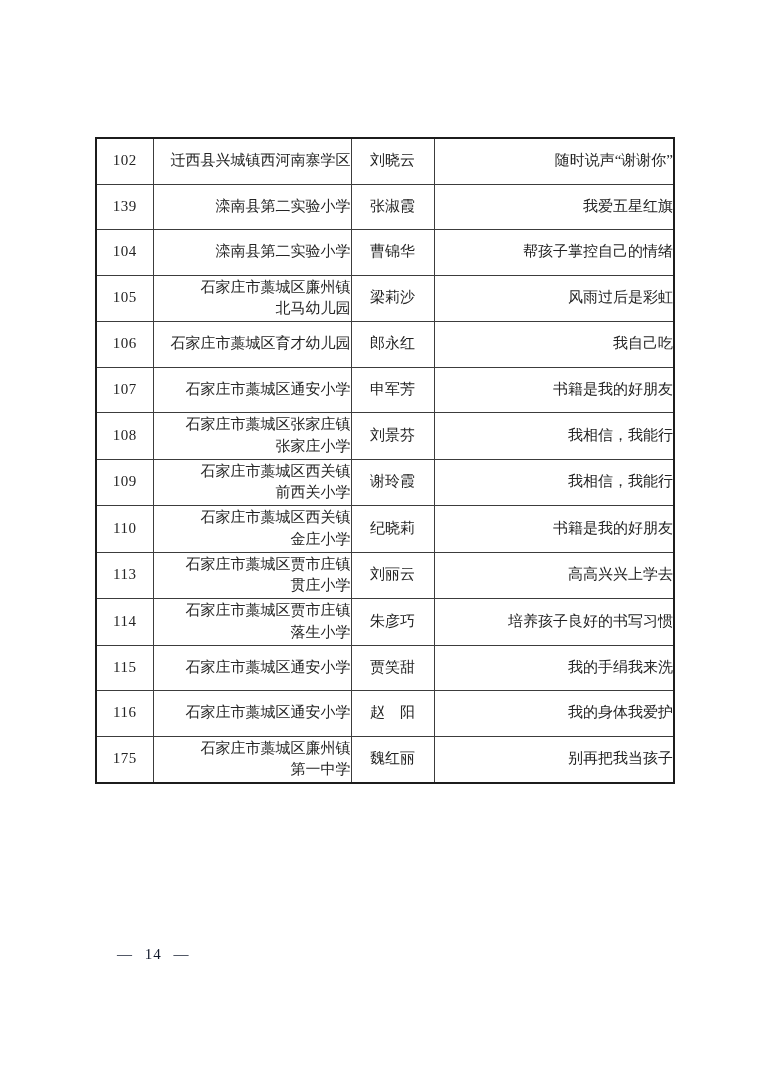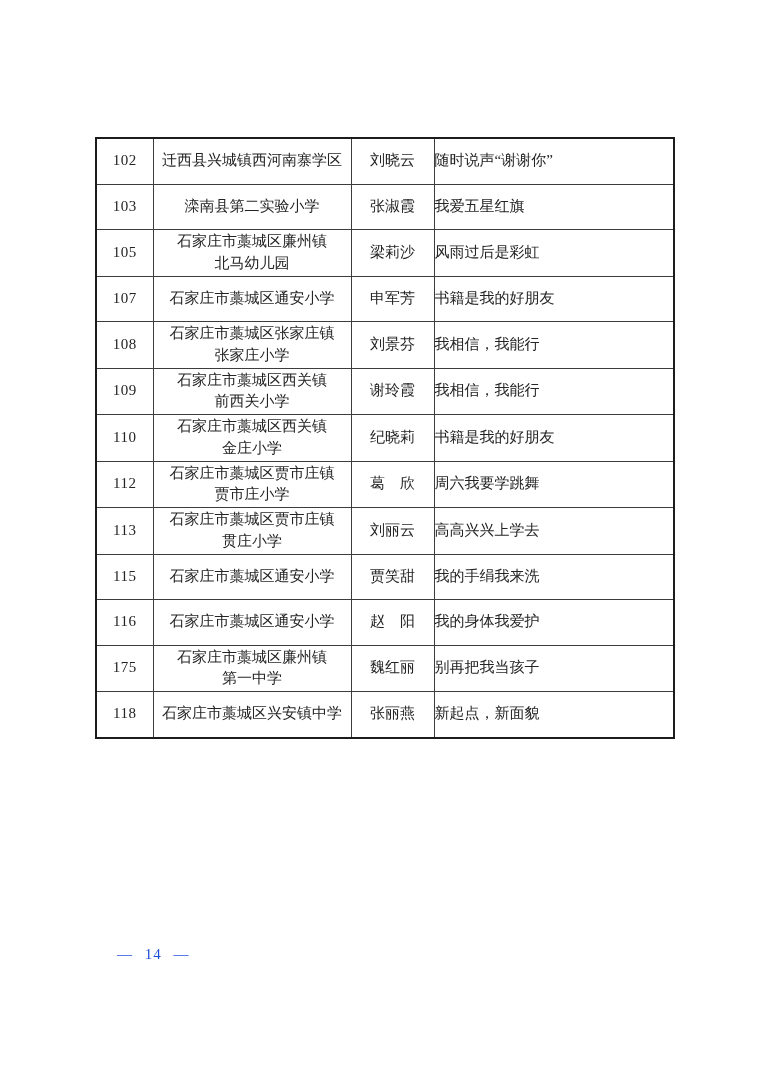--- a/index.html
+++ b/index.html
@@ -40,7 +40,7 @@
     letter-spacing: 0.5px;
   }
   td.c-school {
-    text-align: center;
+    text-align: right;
     padding-left: 12px;
     padding-right: 6px;
     white-space: pre-line;

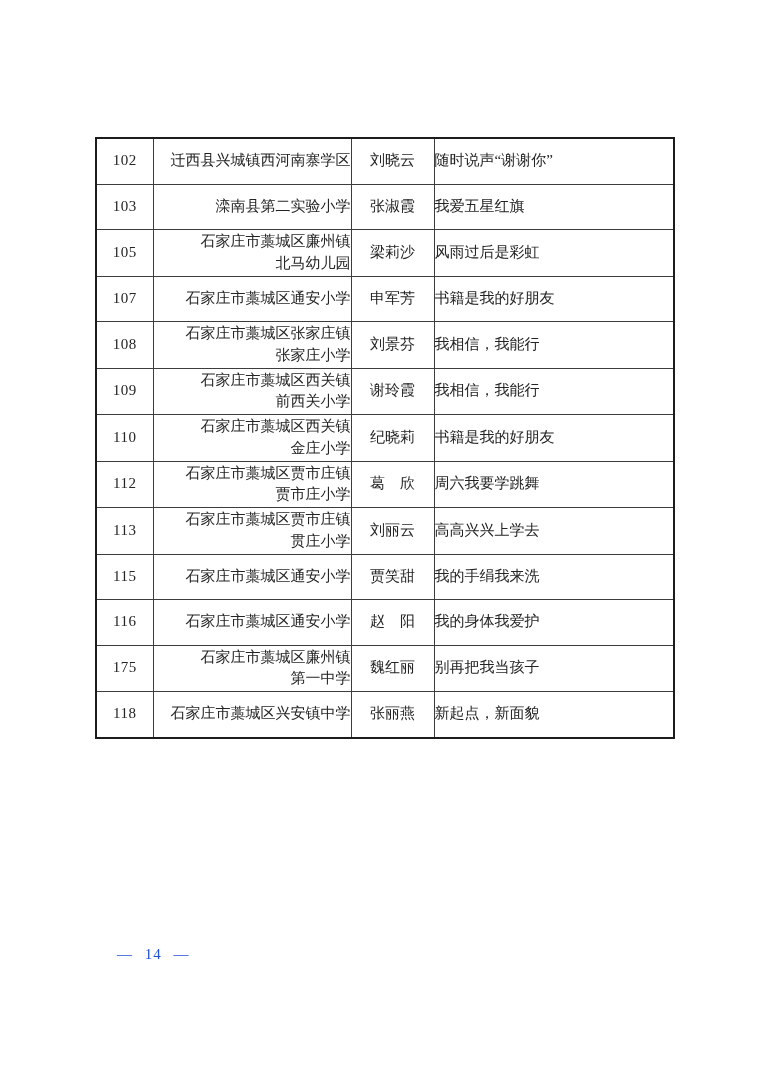--- a/index.html
+++ b/index.html
@@ -50,7 +50,7 @@
     margin-left: 18px;
   }
   td.c-motto {
-    text-align: left;
+    text-align: right;
     padding-left: 11px;
     padding-right: 6px;
   }

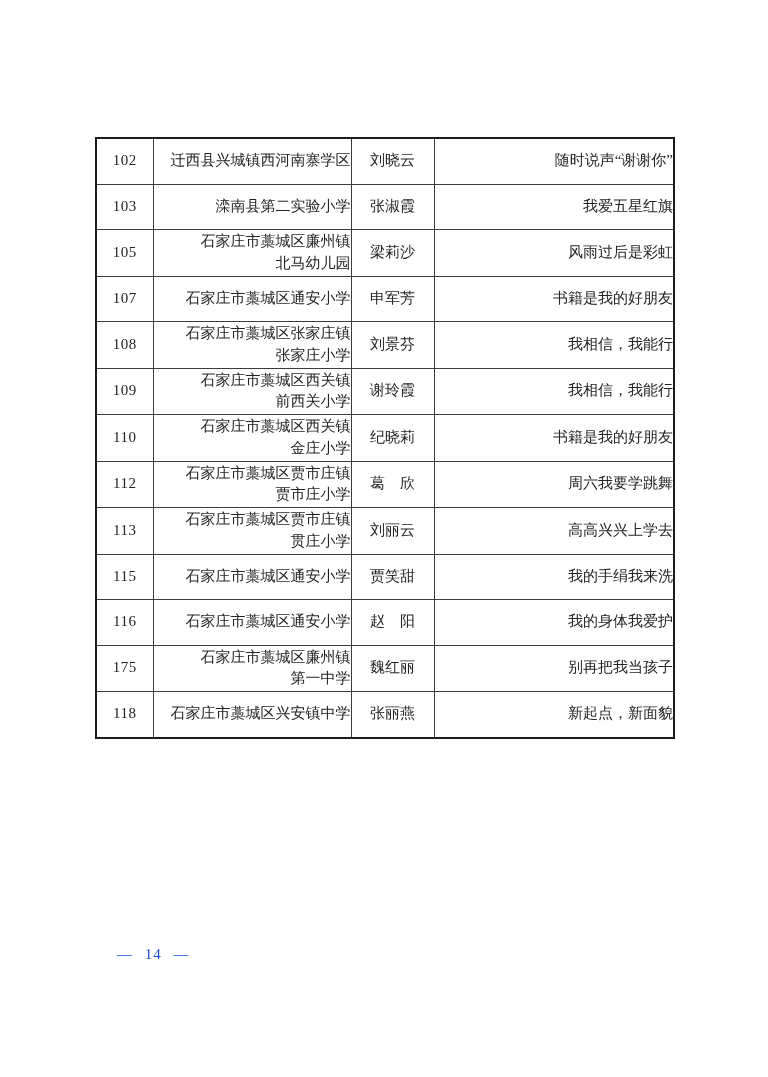--- a/index.html
+++ b/index.html
@@ -85,7 +85,7 @@
   </tr>
 
   <tr>
-    <td class="c-no">103</td>
+    <td class="c-no">139</td>
     <td class="c-school">滦南县第二实验小学</td>
     <td class="c-name">张淑霞</td>
     <td class="c-motto">我爱五星红旗</td>

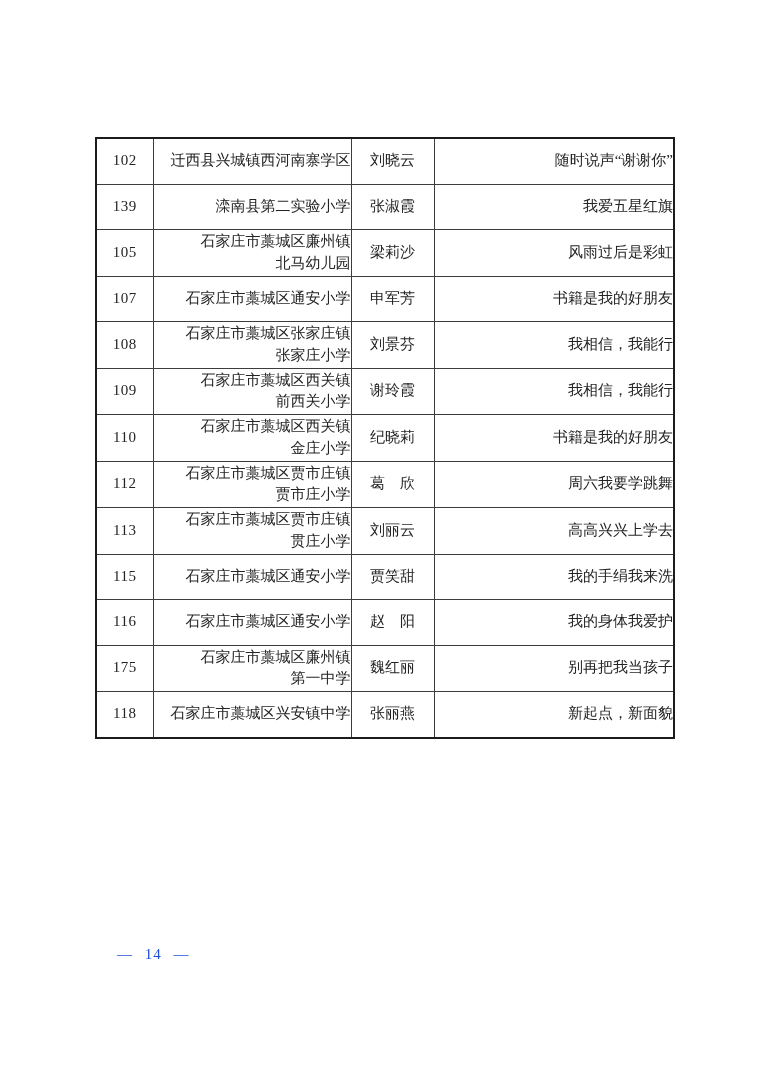--- a/index.html
+++ b/index.html
@@ -91,6 +91,12 @@
     <td class="c-motto">我爱五星红旗</td>
   </tr>
 
+  <tr>
+    <td class="c-no">104</td>
+    <td class="c-school">滦南县第二实验小学</td>
+    <td class="c-name">曹锦华</td>
+    <td class="c-motto">帮孩子掌控自己的情绪</td>
+  </tr>
 
   <tr>
     <td class="c-no">105</td>

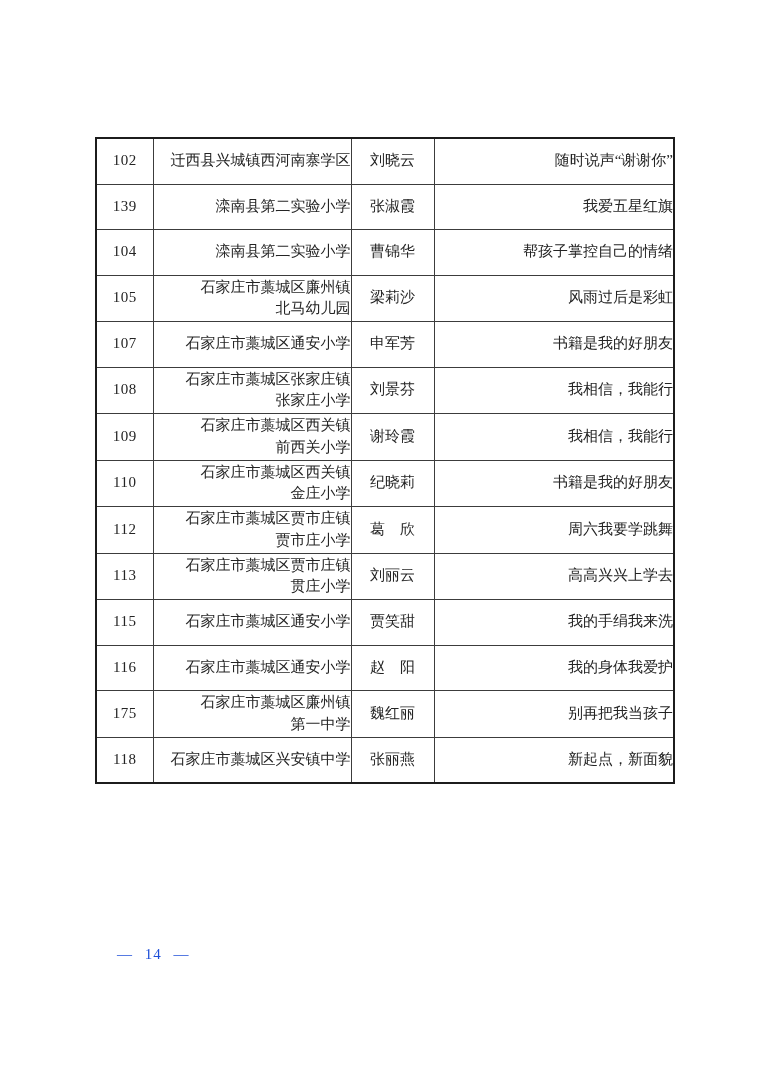--- a/index.html
+++ b/index.html
@@ -106,6 +106,12 @@
     <td class="c-motto">风雨过后是彩虹</td>
   </tr>
 
+  <tr>
+    <td class="c-no">106</td>
+    <td class="c-school">石家庄市藁城区育才幼儿园</td>
+    <td class="c-name">郎永红</td>
+    <td class="c-motto">我自己吃</td>
+  </tr>
 
   <tr>
     <td class="c-no">107</td>

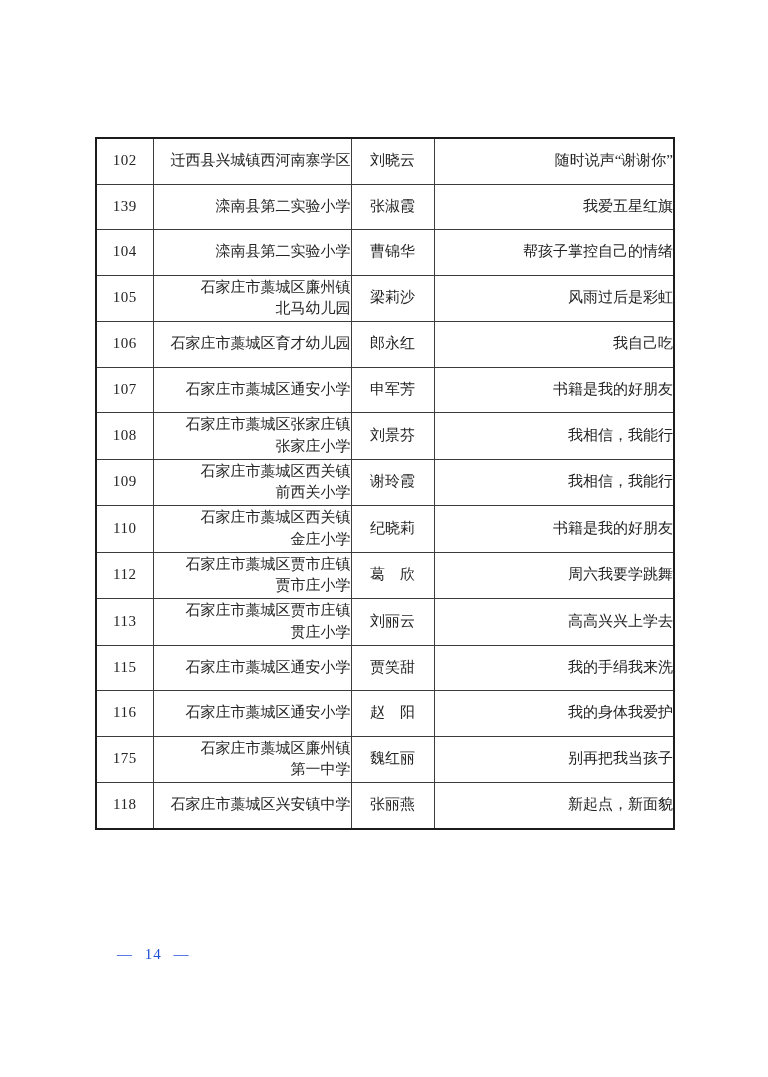--- a/index.html
+++ b/index.html
@@ -145,13 +145,6 @@
   </tr>
 
 
-  <tr>
-    <td class="c-no">112</td>
-    <td class="c-school">石家庄市藁城区贾市庄镇
-贾市庄小学</td>
-    <td class="c-name">葛　欣</td>
-    <td class="c-motto">周六我要学跳舞</td>
-  </tr>
 
   <tr>
     <td class="c-no">113</td>

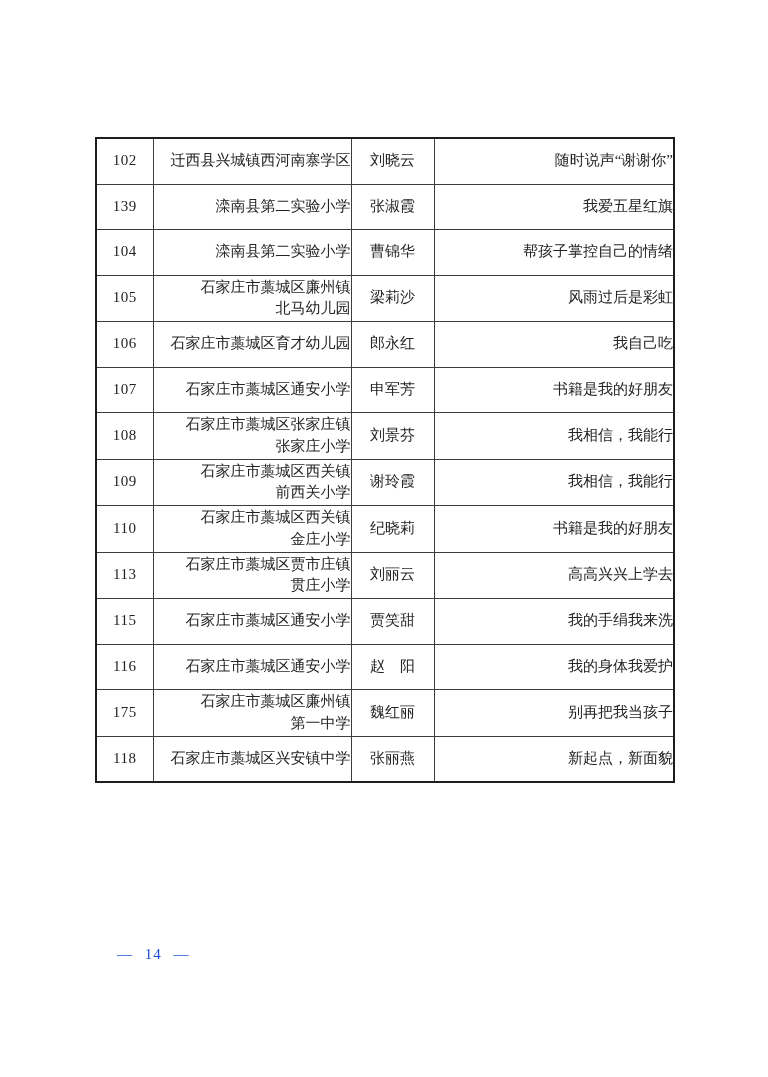--- a/index.html
+++ b/index.html
@@ -154,6 +154,13 @@
     <td class="c-motto">高高兴兴上学去</td>
   </tr>
 
+  <tr>
+    <td class="c-no">114</td>
+    <td class="c-school">石家庄市藁城区贾市庄镇
+落生小学</td>
+    <td class="c-name">朱彦巧</td>
+    <td class="c-motto">培养孩子良好的书写习惯</td>
+  </tr>
 
   <tr>
     <td class="c-no">115</td>

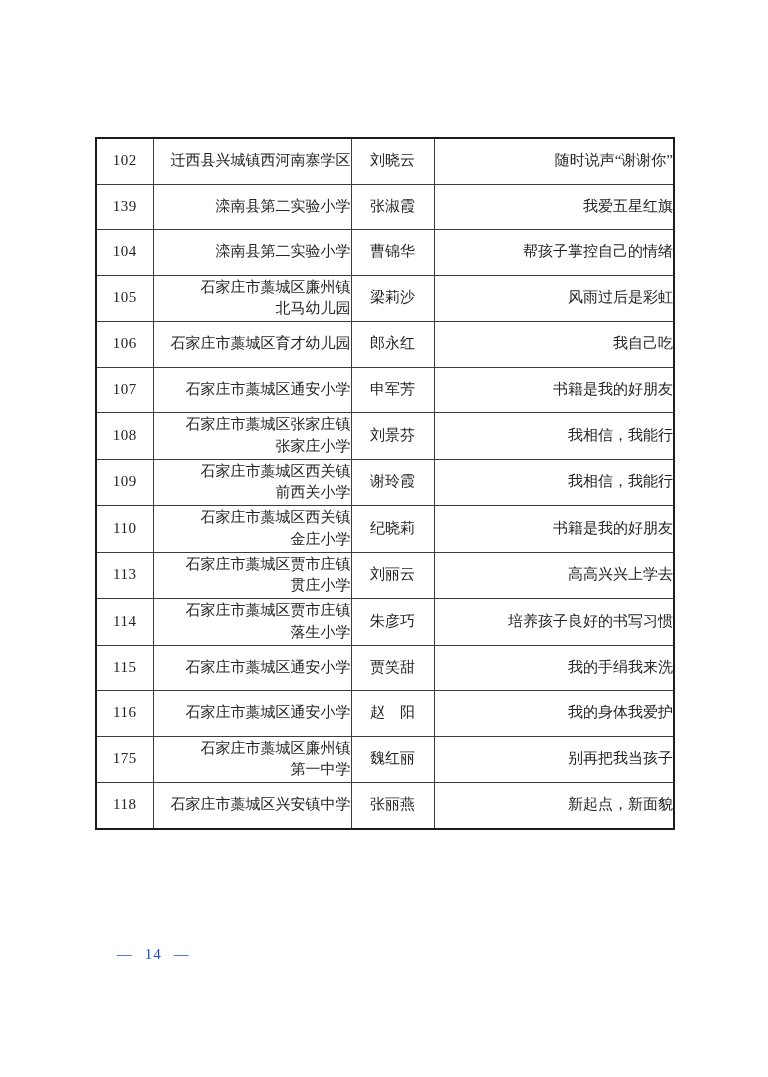--- a/index.html
+++ b/index.html
@@ -184,12 +184,6 @@
     <td class="c-motto">别再把我当孩子</td>
   </tr>
 
-  <tr>
-    <td class="c-no">118</td>
-    <td class="c-school">石家庄市藁城区兴安镇中学</td>
-    <td class="c-name">张丽燕</td>
-    <td class="c-motto">新起点，新面貌</td>
-  </tr>
 
 </tbody>
   </table>

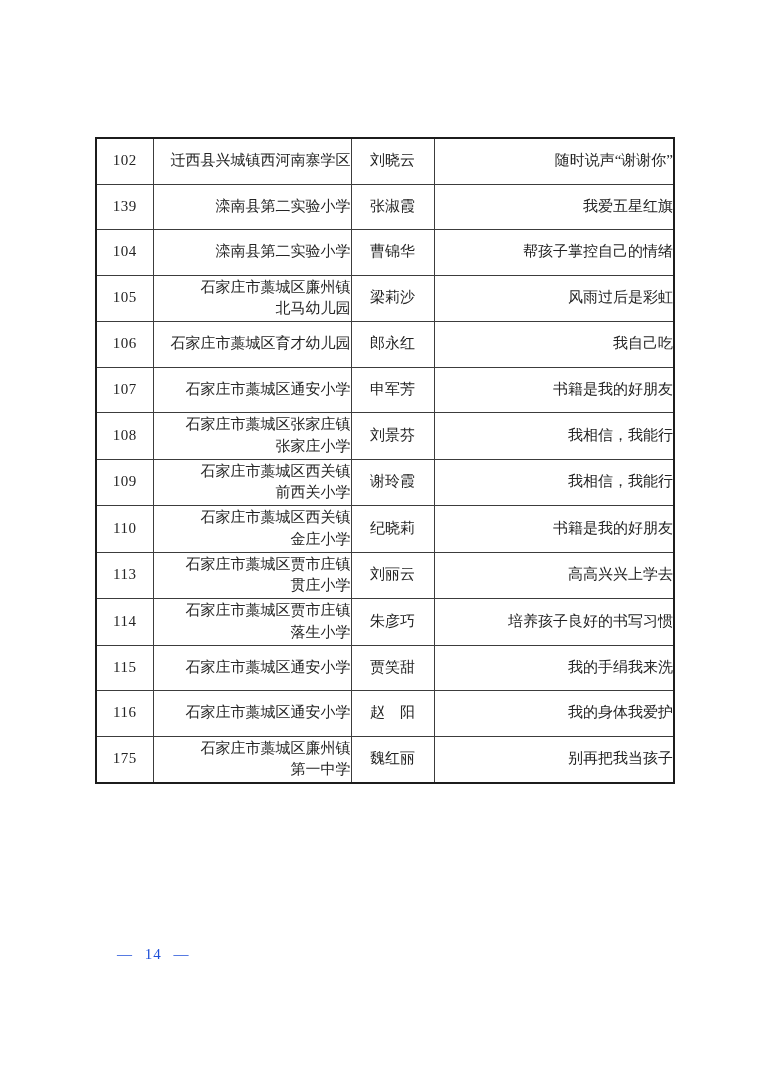--- a/index.html
+++ b/index.html
@@ -59,7 +59,7 @@
     left: 117px;
     top: 946px;
     font-size: 15px;
-    color: #1d4ed8;
+    color: #0f172a;
     word-spacing: 7px;
     letter-spacing: 1px;
   }

